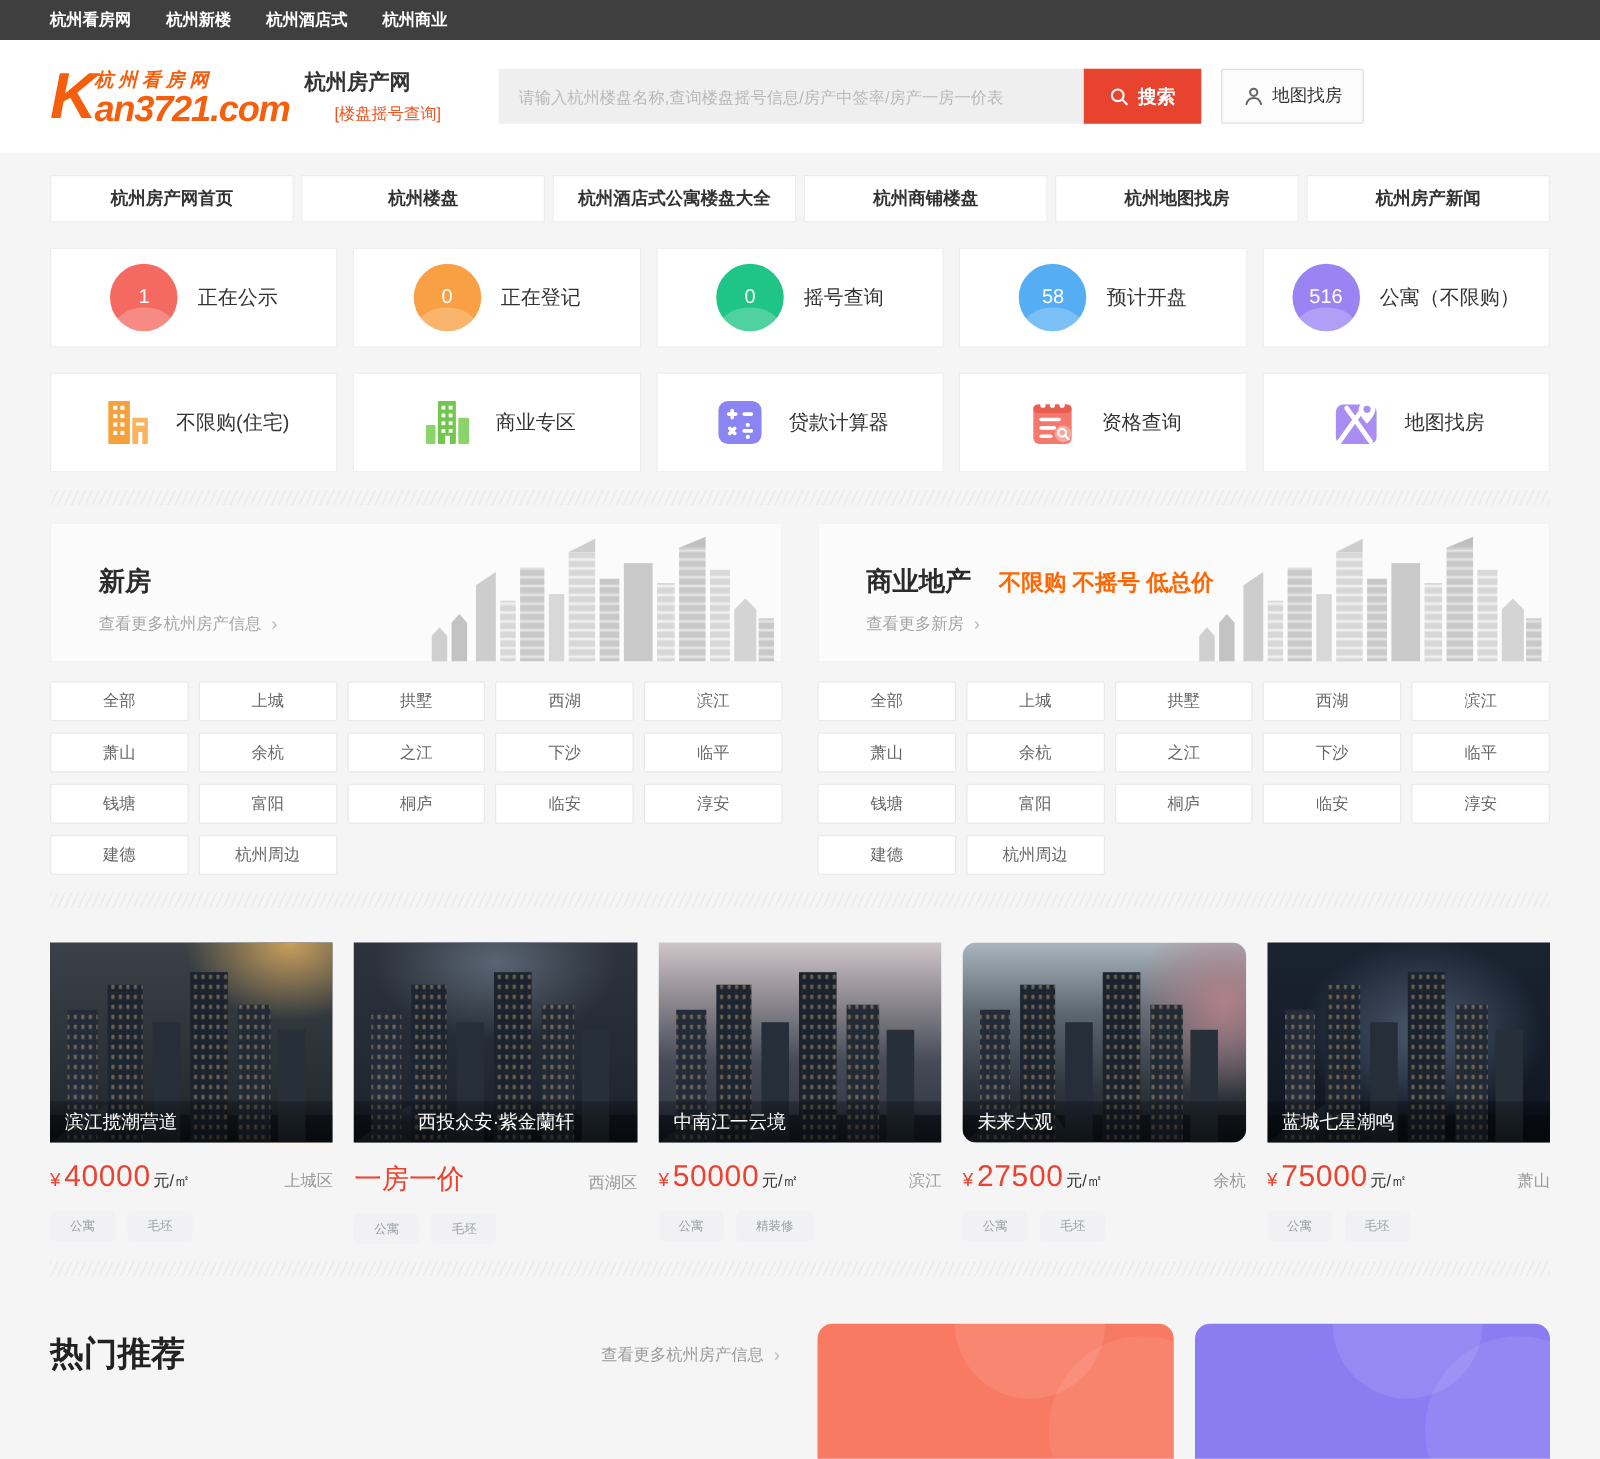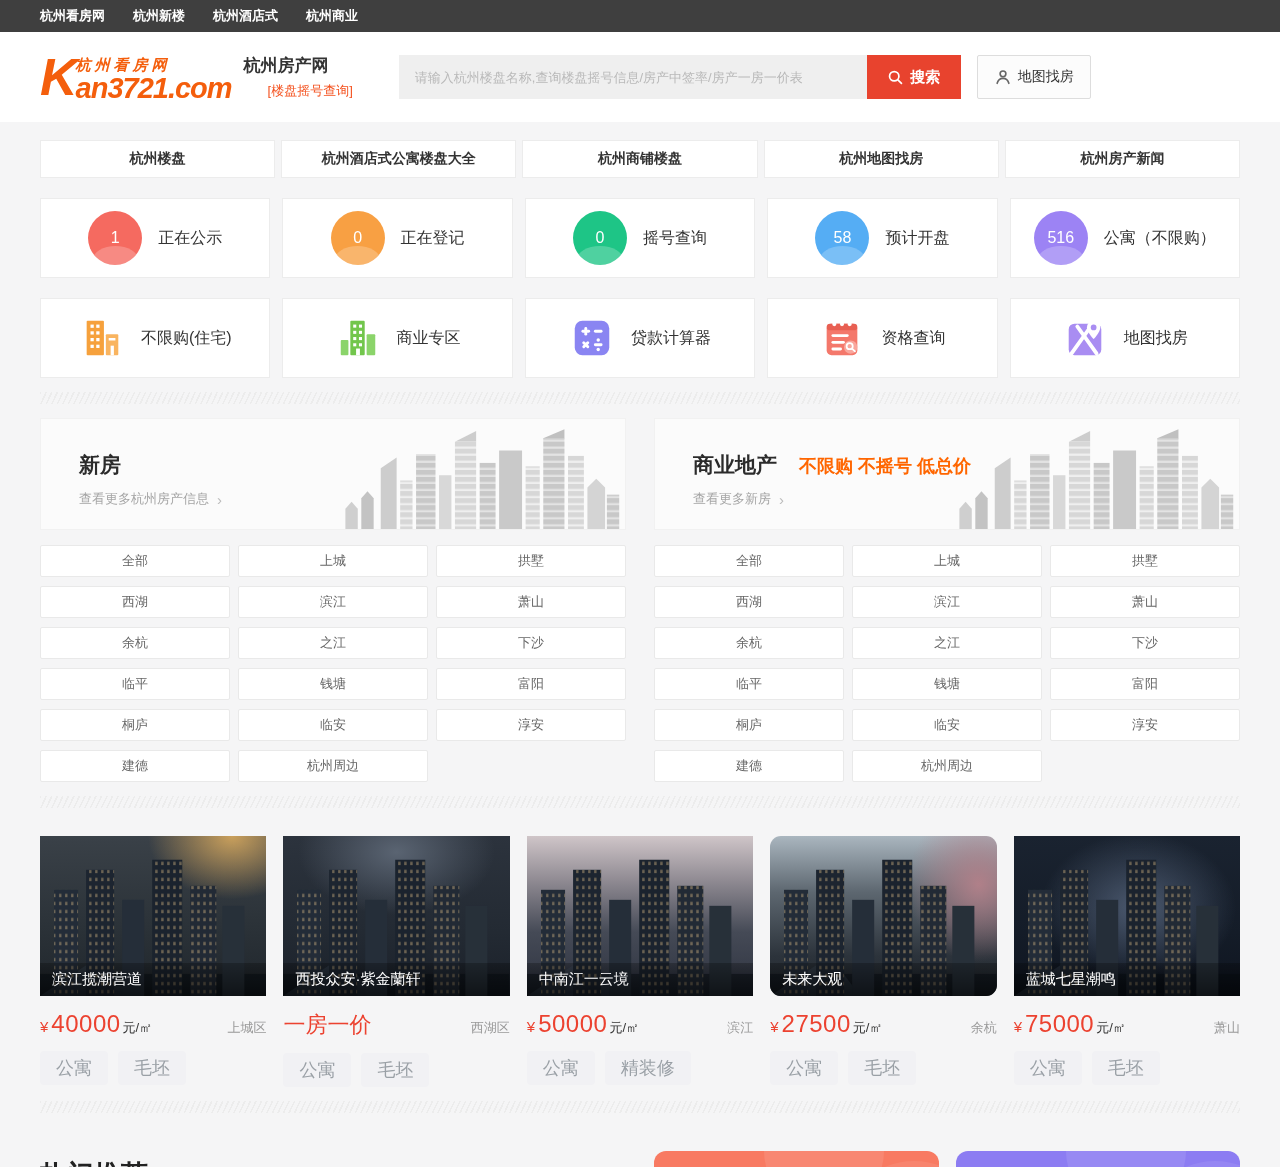--- a/index.html
+++ b/index.html
@@ -253,6 +253,7 @@
 <div class="content">
 
   <nav class="tabs">
+    <a class="tab">杭州房产网首页</a>
     <a class="tab">杭州楼盘</a>
     <a class="tab">杭州酒店式公寓楼盘大全</a>
     <a class="tab">杭州商铺楼盘</a>

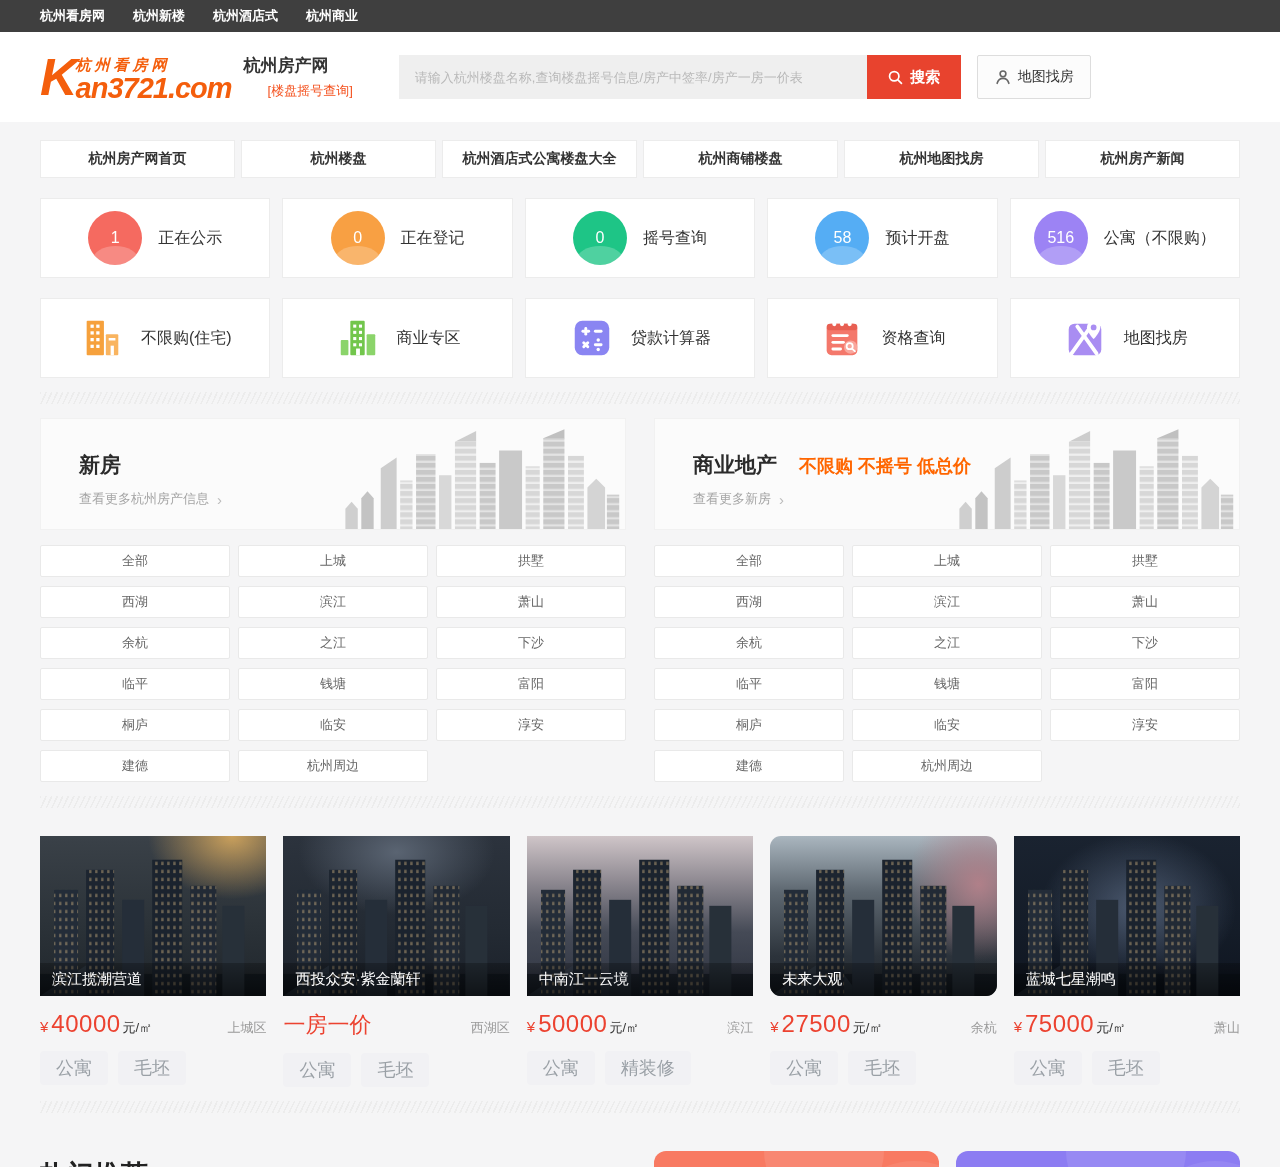--- a/index.html
+++ b/index.html
@@ -56,7 +56,7 @@
 
   
   .district-row { display:flex; gap:28px; margin-top:15px; }
-  .district-grid { flex:1; display:grid; grid-template-columns:repeat(3,1fr); gap:9px 8px; }
+  .district-grid { flex:1; display:grid; grid-template-columns:repeat(5,1fr); gap:9px 8px; }
   .district-btn { height:32px; background:#fff; border:1px solid #e9e9e9; border-radius:2px; display:flex; align-items:center; justify-content:center; font-size:13px; color:#666; cursor:pointer; }
 
   

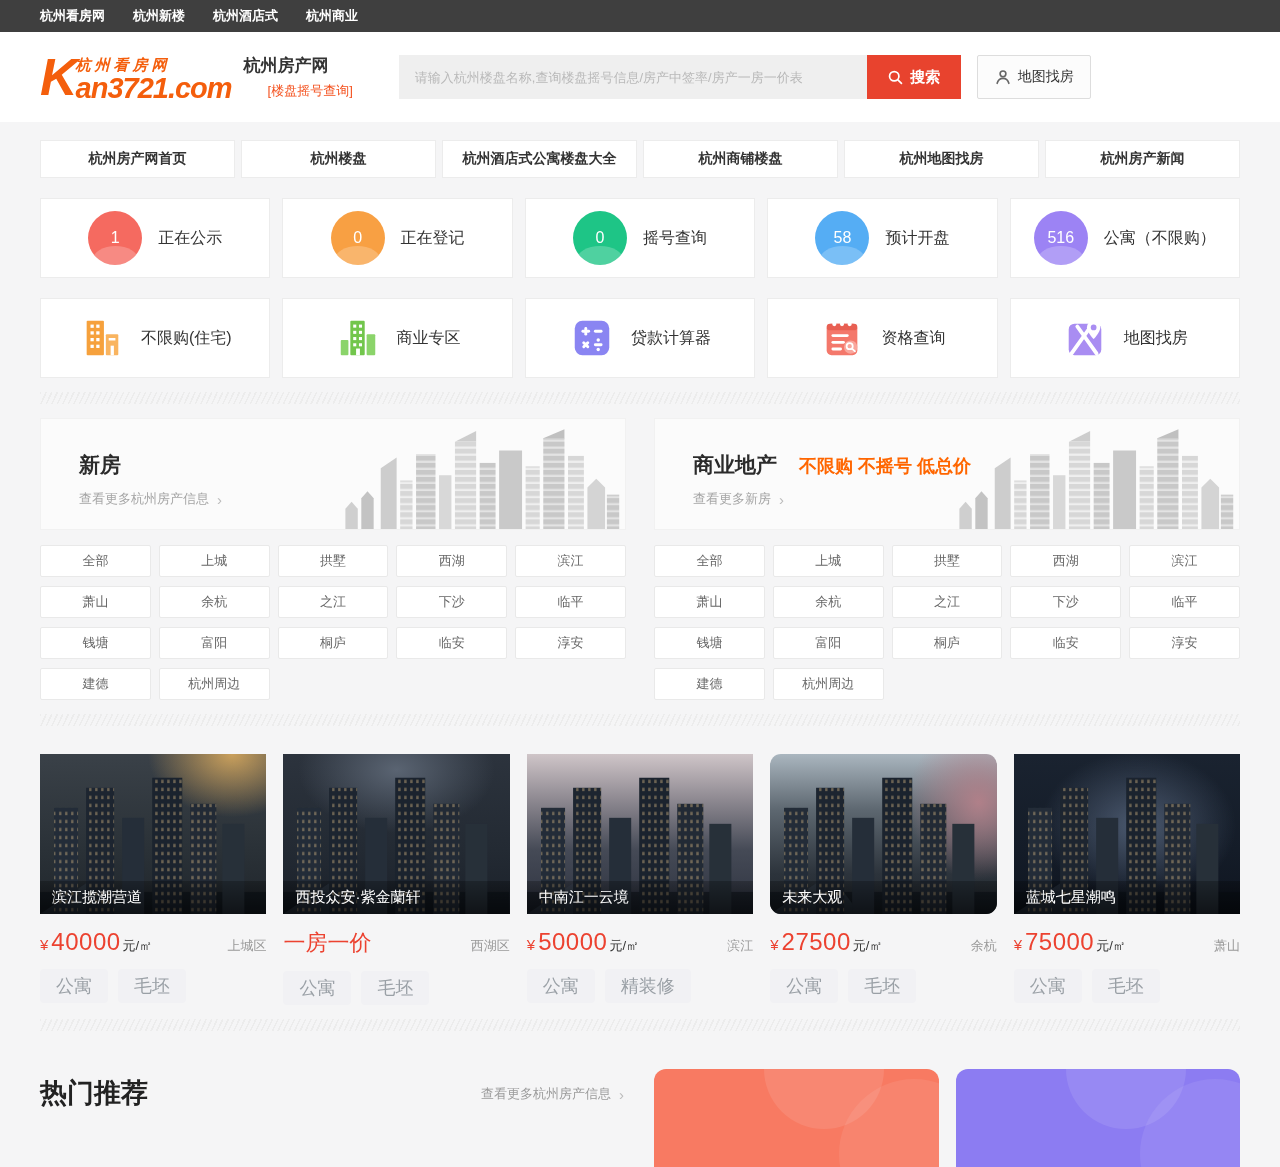--- a/index.html
+++ b/index.html
@@ -65,7 +65,7 @@
   .prop-img { position:relative; height:160px; overflow:hidden;padding-left:40px; }
   .towers-svg { position:absolute; inset:0; width:100%; height:100%; }
   .img-1 { background:radial-gradient(120px 90px at 85% 0%,#caa05c 0%,rgba(202,160,92,0) 70%),linear-gradient(180deg,#3a4148 0%,#2a3137 60%,#20262c 100%); }
-  .img-2 { background:radial-gradient(140px 90px at 50% 10%,#5a6472 0%,rgba(90,100,114,0) 70%),linear-gradient(180deg,#2c333d 0%,#232a33 60%,#1b212a 100%); }
+  .img-2 { background:radial-gradient(140px 90px at 50% 10%,#5a6472 0%,rgba(90,100,114,0) 70%),linear-gradient(180deg,#2c333d 0%,#232a33 60%,#1b212a 100%);text-align:center; }
   .img-3 { background:linear-gradient(180deg,#cfc5c8 0%,#8f8a92 28%,#454a56 60%,#2e3340 100%); }
   .img-4 { background:radial-gradient(110px 120px at 92% 30%,#b08089 0%,rgba(176,128,137,0) 65%),linear-gradient(180deg,#aab6bf 0%,#5d6770 35%,#2c333b 75%,#22282e 100%);border-radius:11px; }
   .img-5 { background:radial-gradient(130px 100px at 55% 45%,#4c5a70 0%,rgba(76,90,112,0) 75%),linear-gradient(180deg,#1a2330 0%,#141c28 60%,#0f1520 100%); }

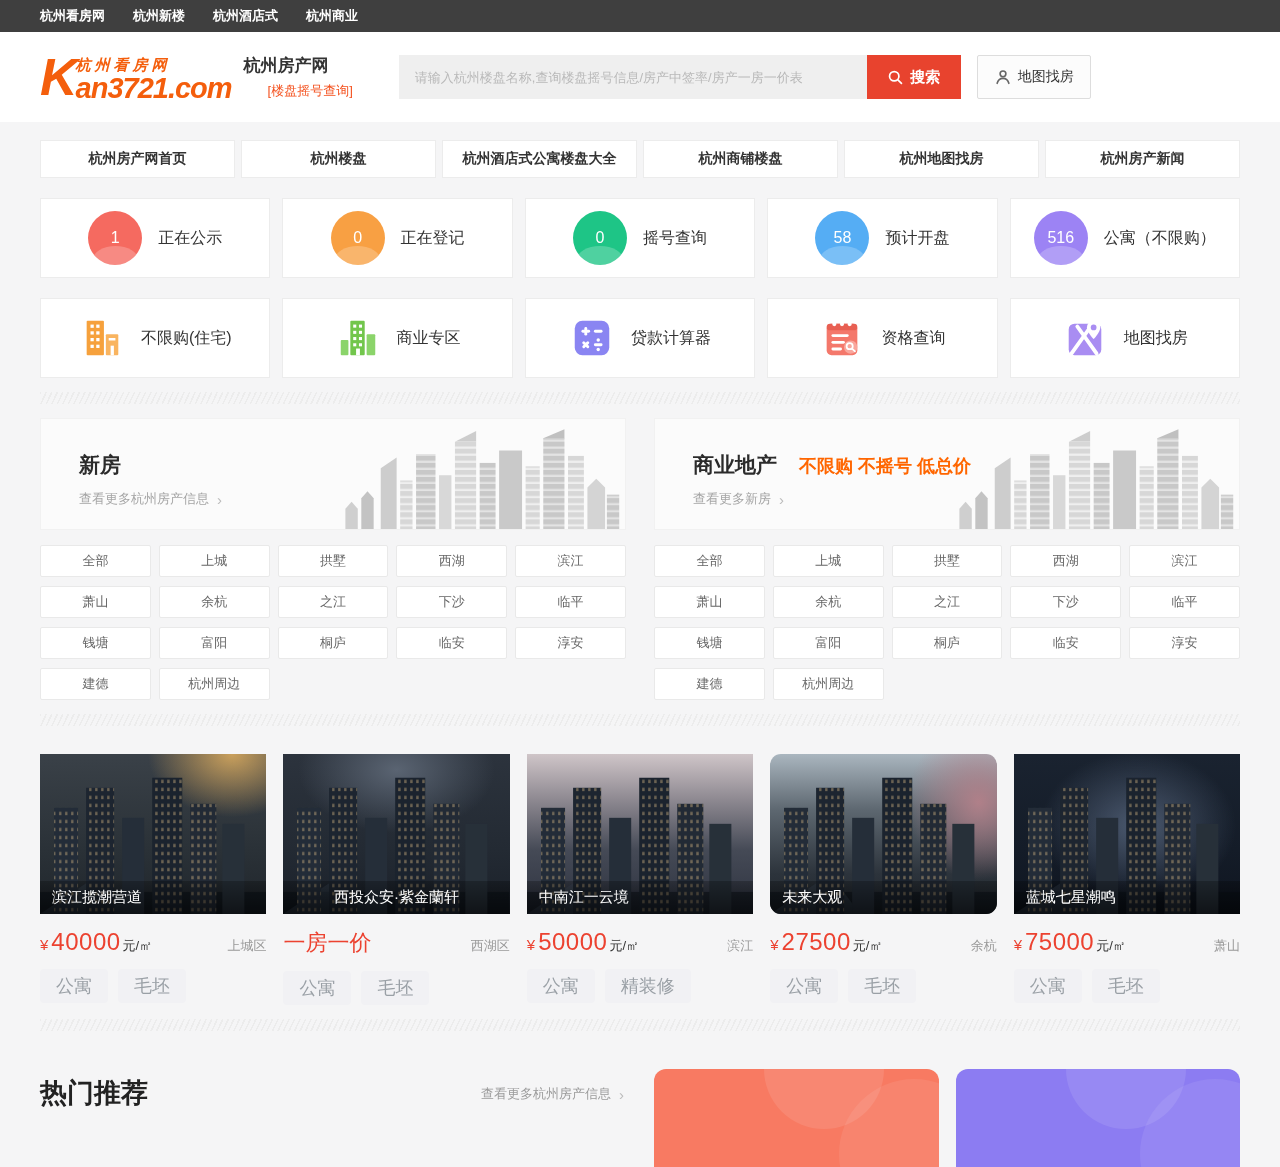--- a/index.html
+++ b/index.html
@@ -78,7 +78,7 @@
   .price-text { font-size:22px; color:#ec4230; }
   .prop-district { margin-left:auto; font-size:13px; color:#999; }
   .prop-tags { display:flex; gap:10px; margin-top:13px; }
-  .tag { background:#f1f1f4; color:#9aa0a6; font-size:18px; padding:5px 16px; border-radius:4px; }
+  .tag { background:#f1f1f4; color:#9aa0a6; font-size:10px; padding:5px 16px; border-radius:4px; }
 
   
   .hot { display:flex; align-items:flex-start; margin-top:8px; padding-top:30px; }

